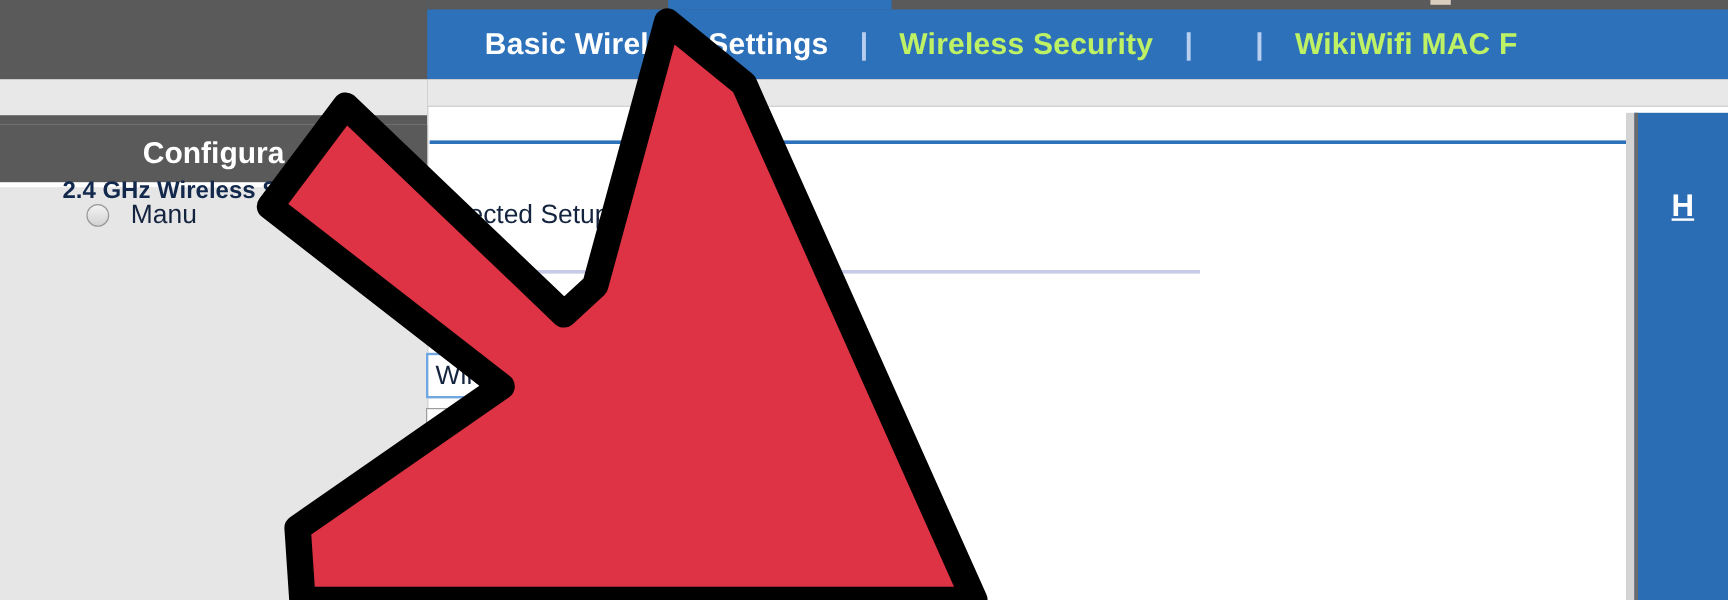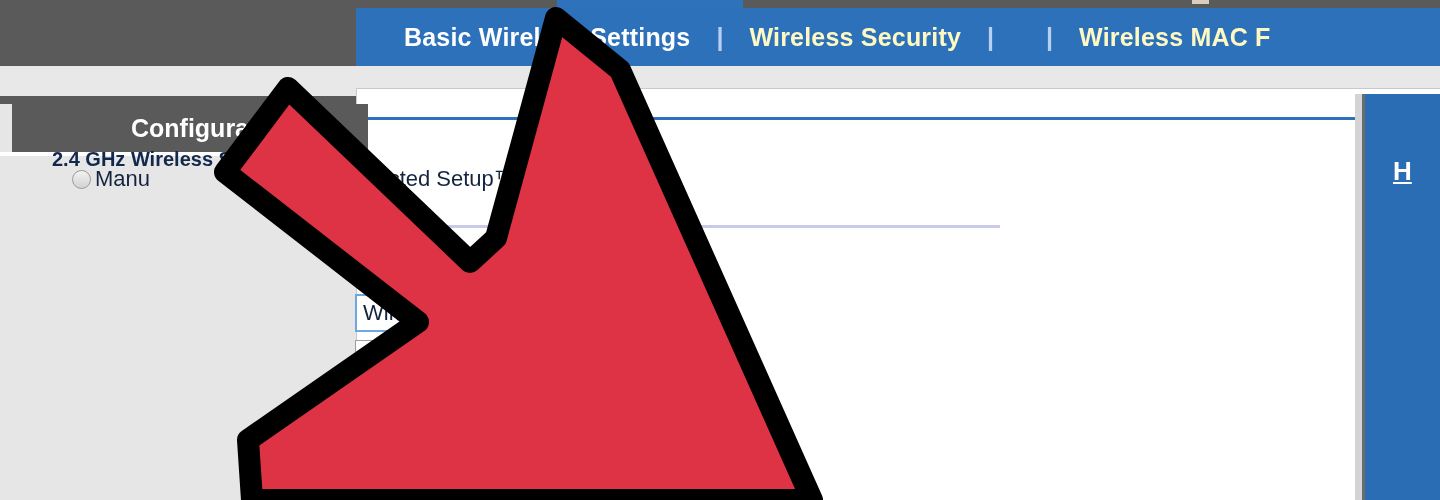--- a/index.html
+++ b/index.html
@@ -88,7 +88,7 @@
   .nav-item {
     font-size: 25px;
     font-weight: bold;
-    color: #fef9c3;
+    color: #bef264;
     letter-spacing: 0.2px;
     padding: 0;
   }

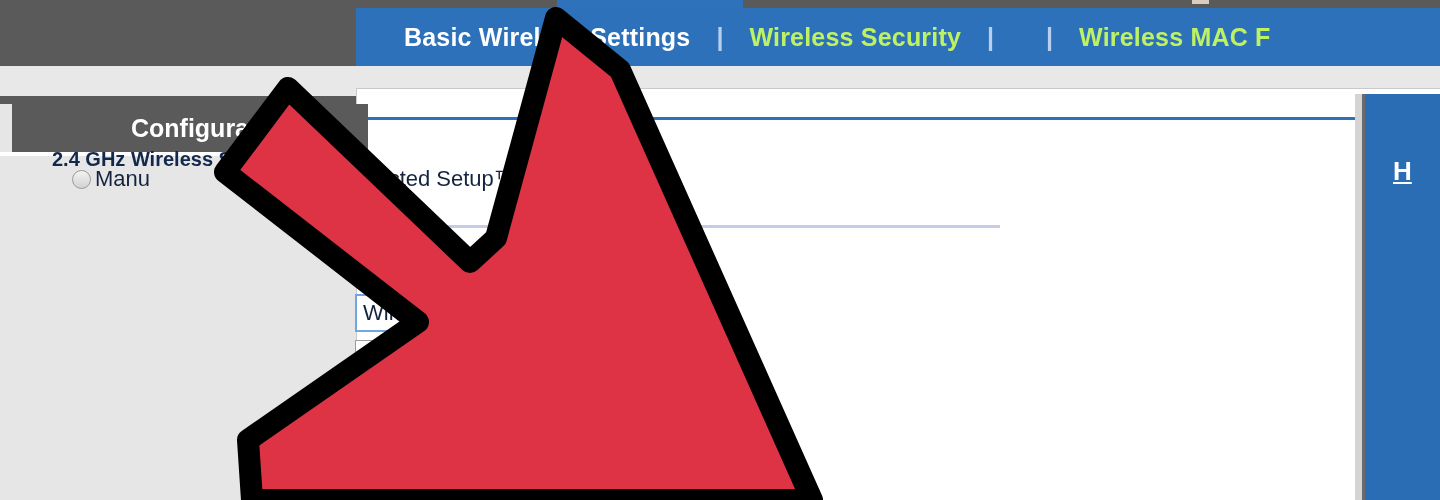--- a/index.html
+++ b/index.html
@@ -311,7 +311,7 @@
     <div class="nav-item">Wireless Security</div>
     <div class="nav-sep">|</div>
     <div class="nav-sep">|</div>
-    <div class="nav-item">Wireless MAC F</div>
+    <div class="nav-item">WikiWifi MAC F</div>
   </div>
 
   <div class="page-outer">

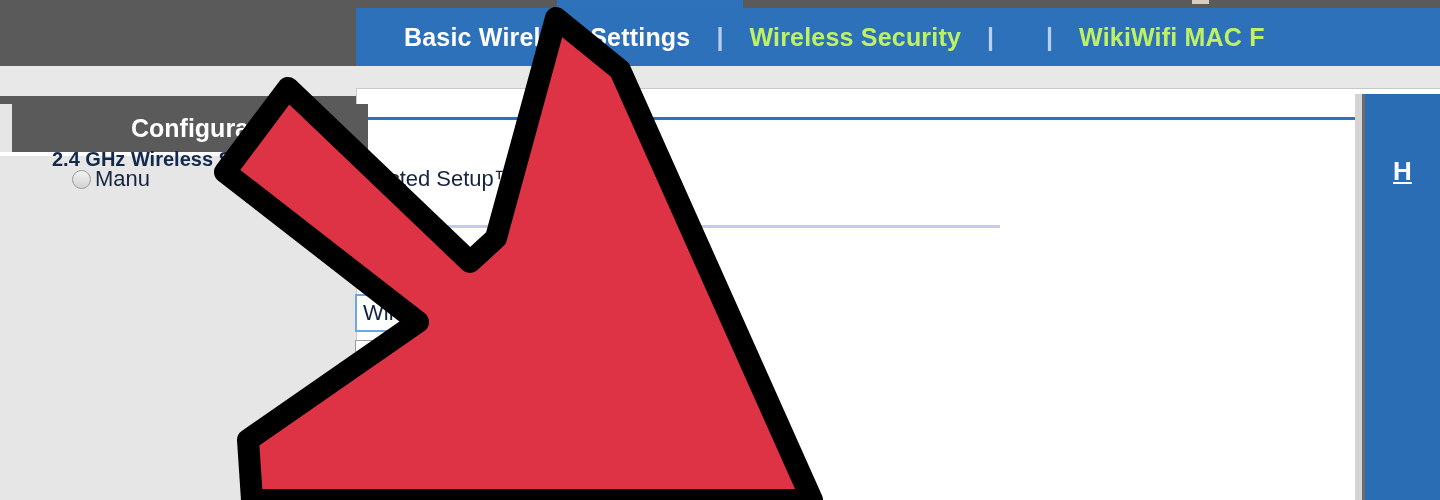--- a/index.html
+++ b/index.html
@@ -141,7 +141,6 @@
     display: flex;
     align-items: center;
     justify-content: center;
-    margin-left: 12px;
   }
   .sidebar-title-bar .txt {
     font-size: 25px;

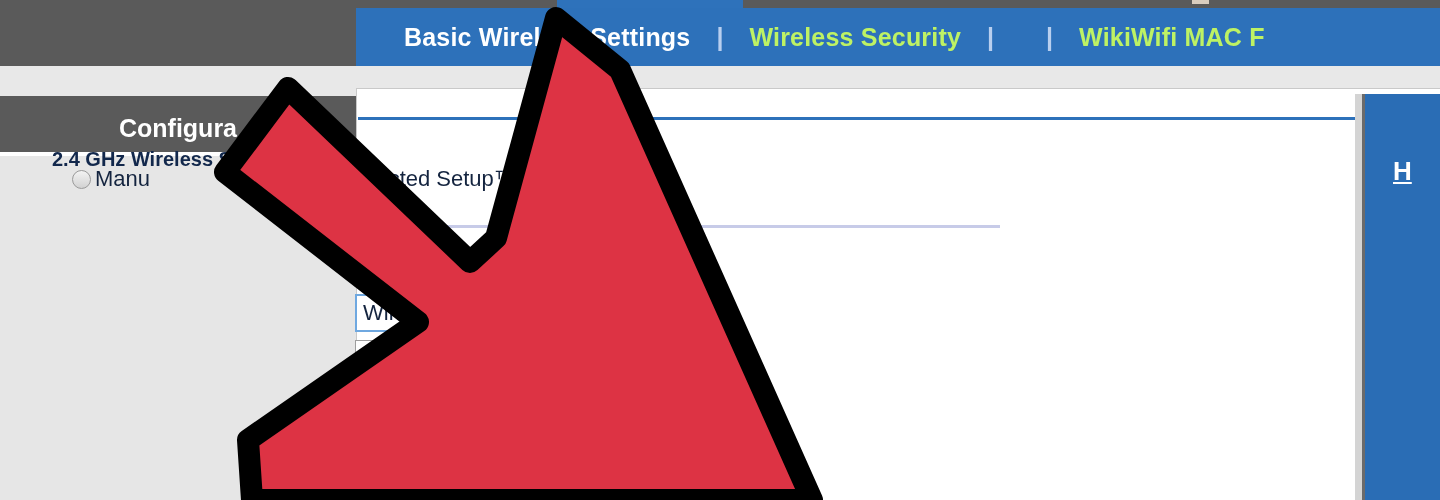--- a/index.html
+++ b/index.html
@@ -183,7 +183,7 @@
   .radio-label {
     font-size: 22px;
     color: #14243f;
-    margin-left: 4px;
+    margin-left: 18px;
     margin-right: 34px;
   }
   .hr-light {

